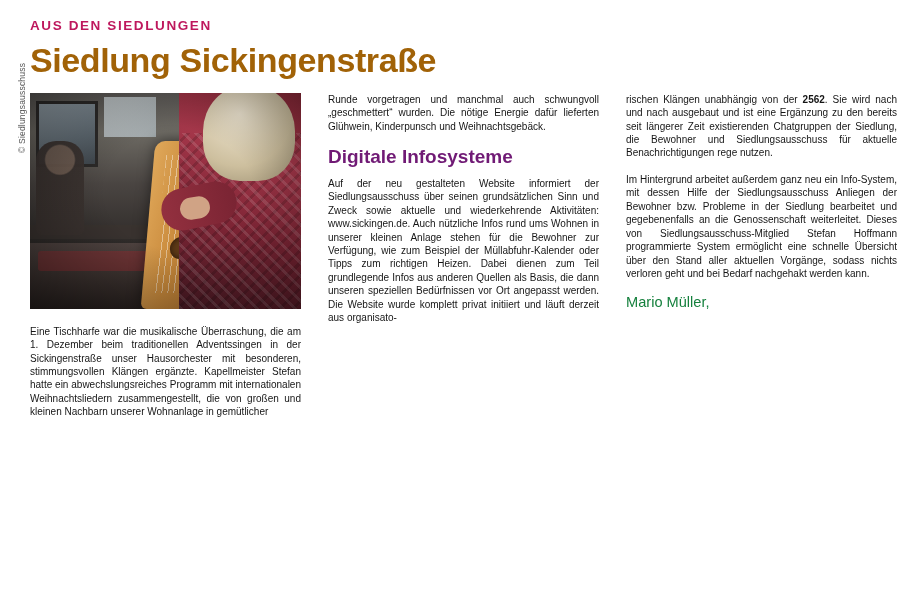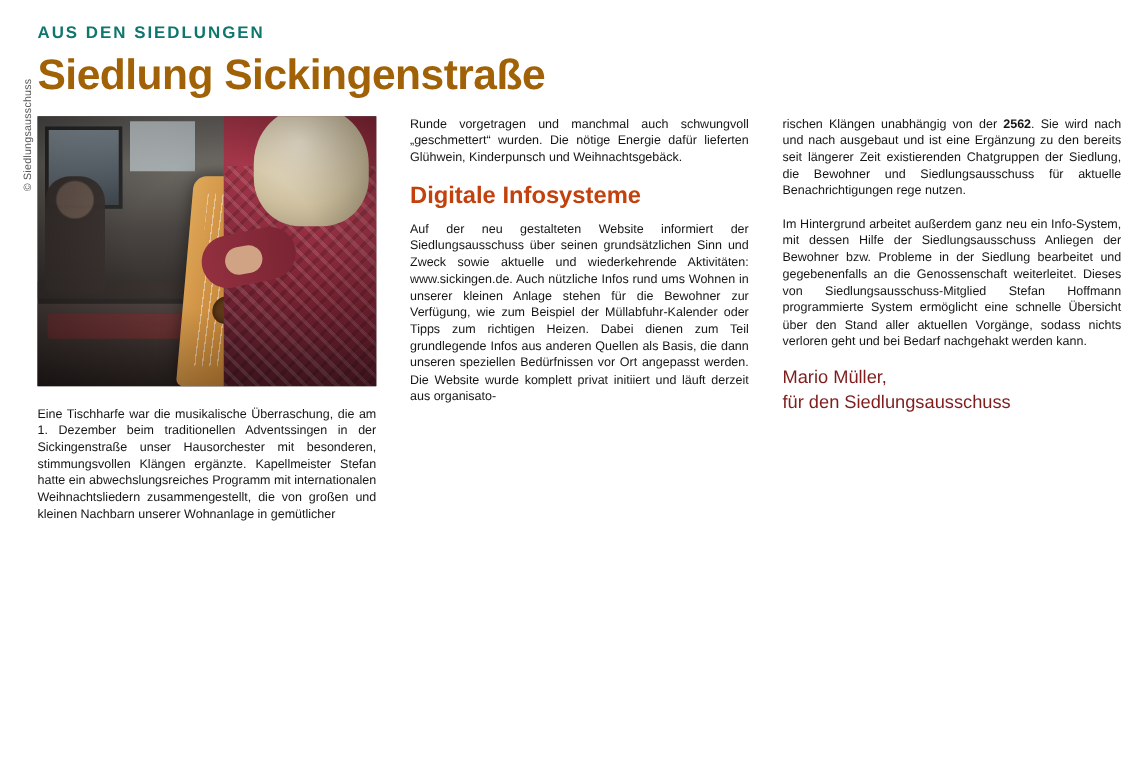--- a/index.html
+++ b/index.html
@@ -25,7 +25,7 @@
     font-size: 13.5px;
     font-weight: bold;
     letter-spacing: 1.6px;
-    color: #0f766e;
+    color: #be185d;
     text-transform: uppercase;
     margin: 0 0 10px 0;
   }

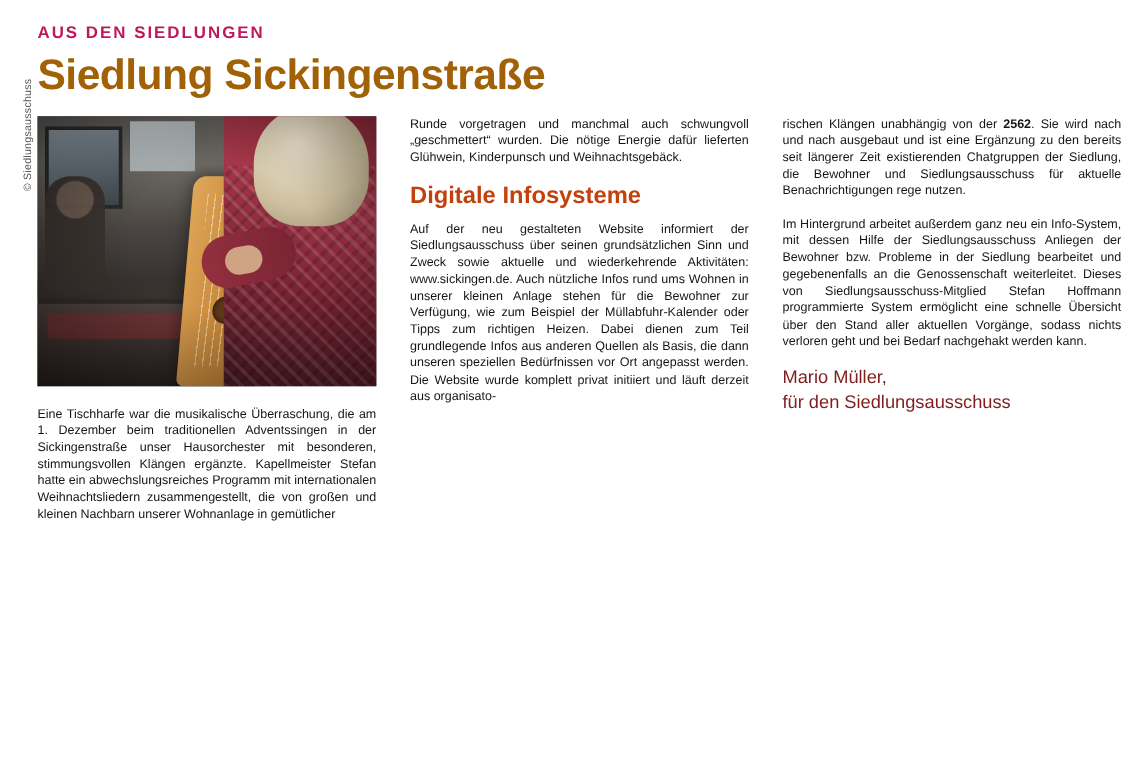--- a/index.html
+++ b/index.html
@@ -205,7 +205,7 @@
   .subhead {
     font-size: 19px;
     font-weight: bold;
-    color: #c2410c;
+    color: #701a75;
     margin: 4px 0 9px 0;
     line-height: 1.15;
   }

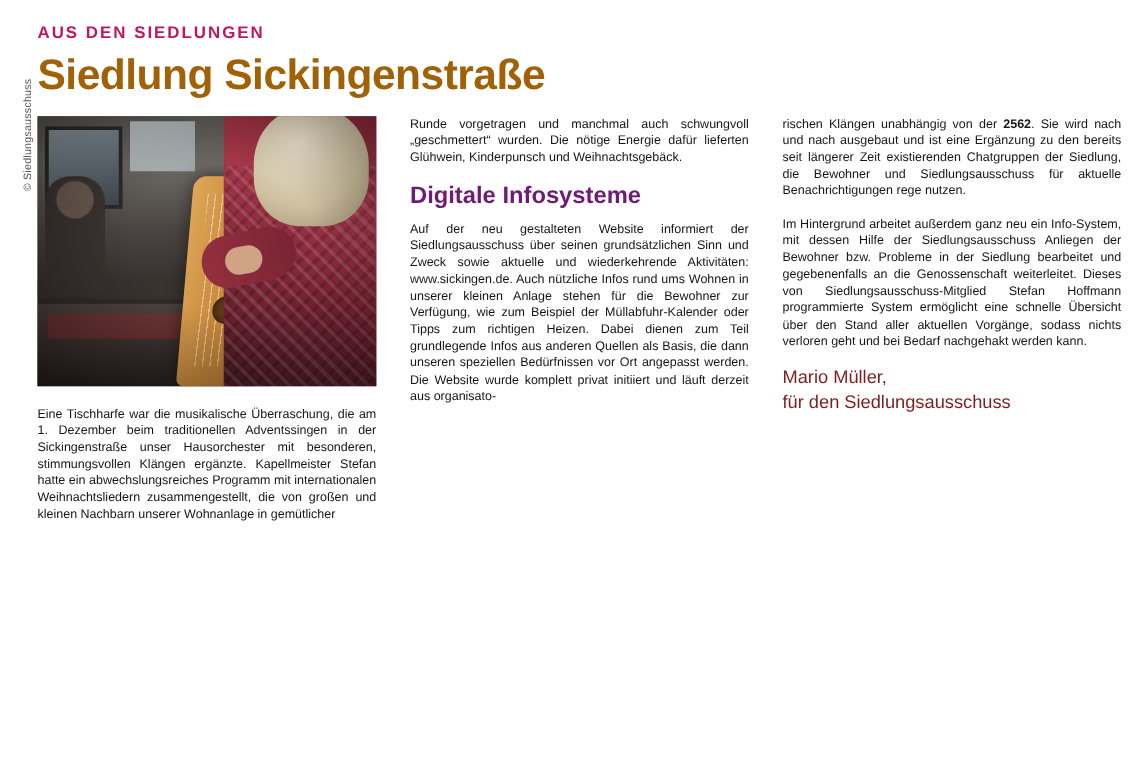--- a/index.html
+++ b/index.html
@@ -224,7 +224,7 @@
     font-size: 14.6px;
     line-height: 1.345;
     margin: 0;
-    color: #7f1d1d;
+    color: #15803d;
   }
 </style>
 </head>

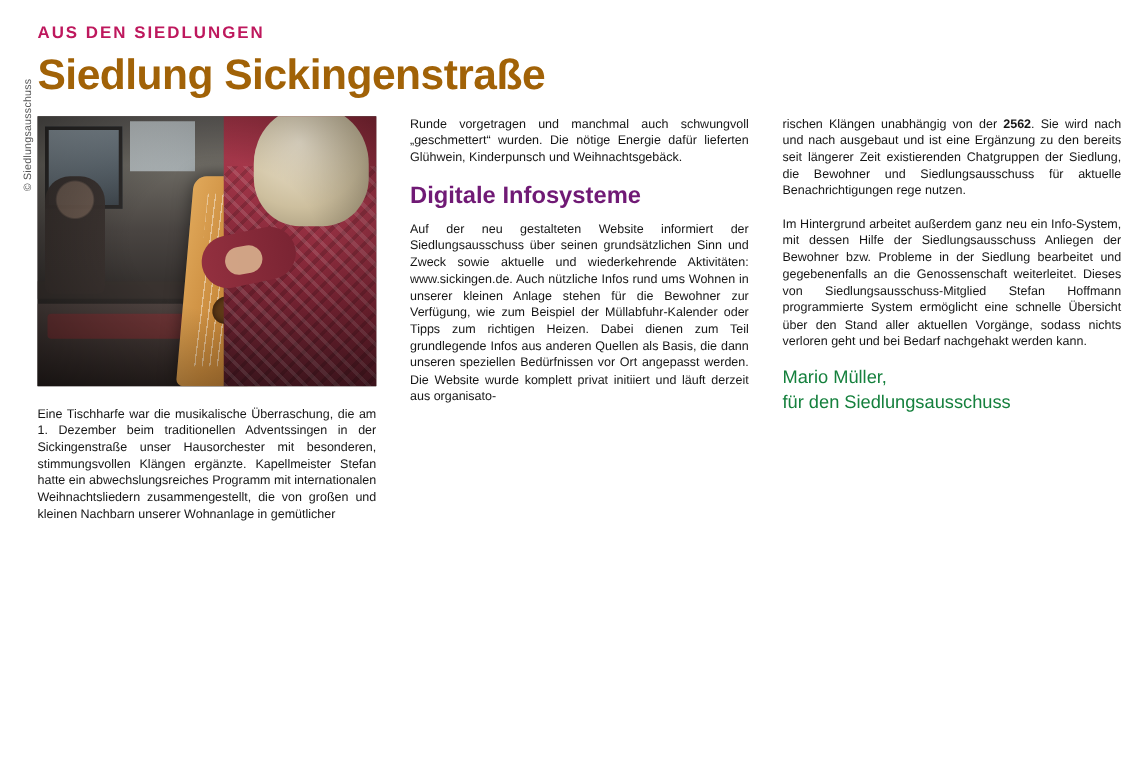--- a/index.html
+++ b/index.html
@@ -276,7 +276,6 @@
       <p class="body"><span>rischen Klängen unabhängig von der </span><span class="bold">2562</span><span>. Sie wird nach und nach ausgebaut und ist eine Ergänzung zu den bereits seit längerer Zeit existierenden Chatgruppen der Siedlung, die Bewohner und Siedlungsausschuss für aktuelle Benachrichtigungen rege nutzen.</span></p>
       <p class="body">Im Hintergrund arbeitet außerdem ganz neu ein Info-System, mit dessen Hilfe der Siedlungsausschuss Anliegen der Bewohner bzw. Probleme in der Siedlung bearbeitet und gegebenenfalls an die Genossenschaft weiterleitet. Dieses von Siedlungsausschuss-Mitglied Stefan Hoffmann programmierte System ermöglicht eine schnelle Übersicht über den Stand aller aktuellen Vorgänge, sodass nichts verloren geht und bei Bedarf nachgehakt werden kann.</p>
       <p class="sig">Mario Müller,</p>
-      <p class="sig">für den Siedlungsausschuss</p>
     </div>
 
   </div>

